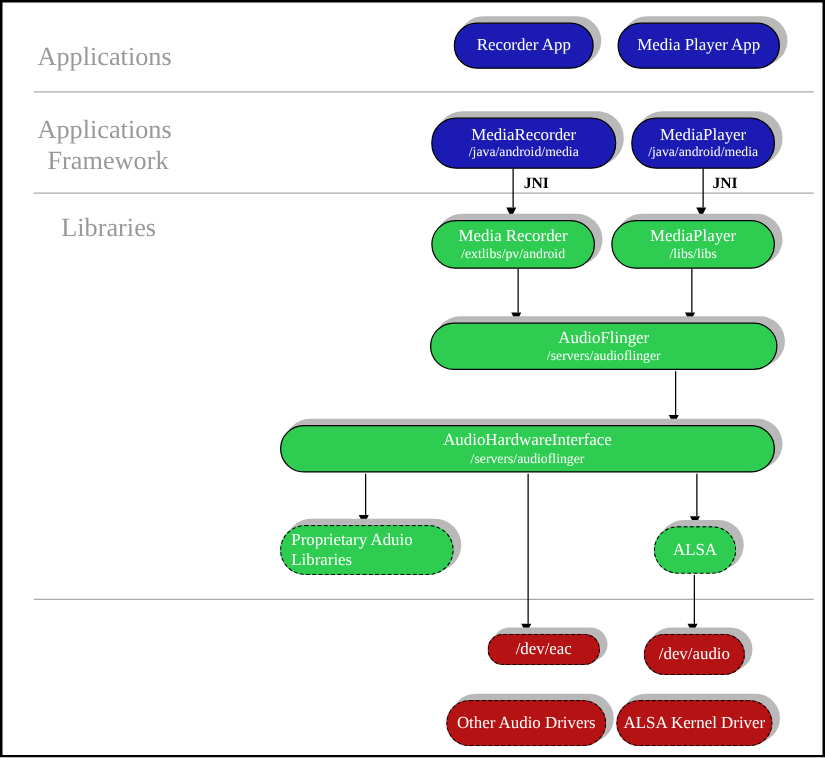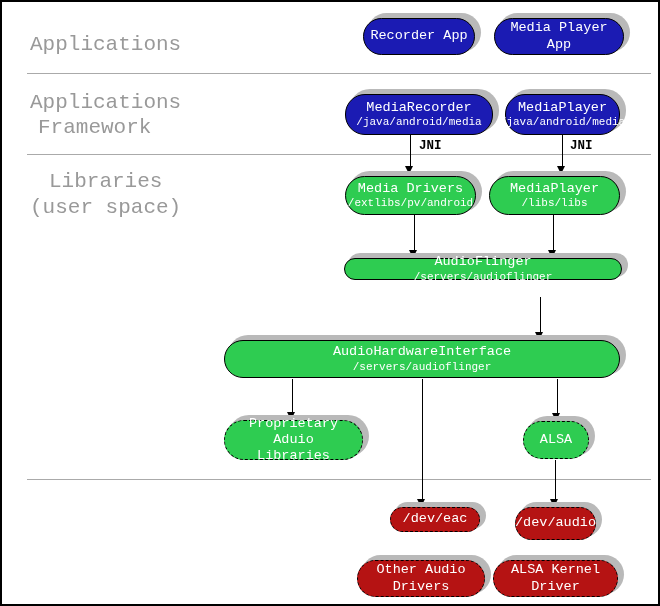--- a/index.html
+++ b/index.html
@@ -10,7 +10,7 @@
   #stage{
     position:relative;width:660px;height:606px;box-sizing:border-box;
     background:#fff;border:2px solid var(--outline-black);overflow:hidden;
-    font-family:Liberation Mono, monospace;
+    font-family:Liberation Serif, serif;
   }
   .divider{position:absolute;left:25px;width:624px;height:1px;background:var(--divider-gray);}
   .layer-label{position:absolute;color:var(--label-gray);font-size:21px;white-space:pre;}

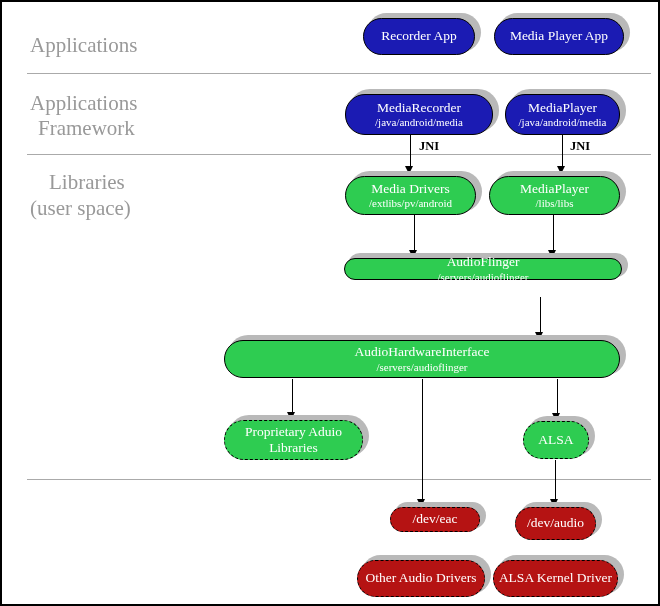--- a/index.html
+++ b/index.html
@@ -16,7 +16,7 @@
   .layer-label{position:absolute;color:var(--label-gray);font-size:21px;white-space:pre;}
   .node{
     position:absolute;box-sizing:border-box;display:flex;flex-direction:column;
-    align-items:center;justify-content:center;text-align:center;color:#fff;
+    align-items:center;justify-content:center;text-align:left;color:#fff;
     border:1.6px solid var(--outline-black);border-radius:20px;
     box-shadow:5px -4px 0 1px var(--box-shadow);line-height:1.2;
   }

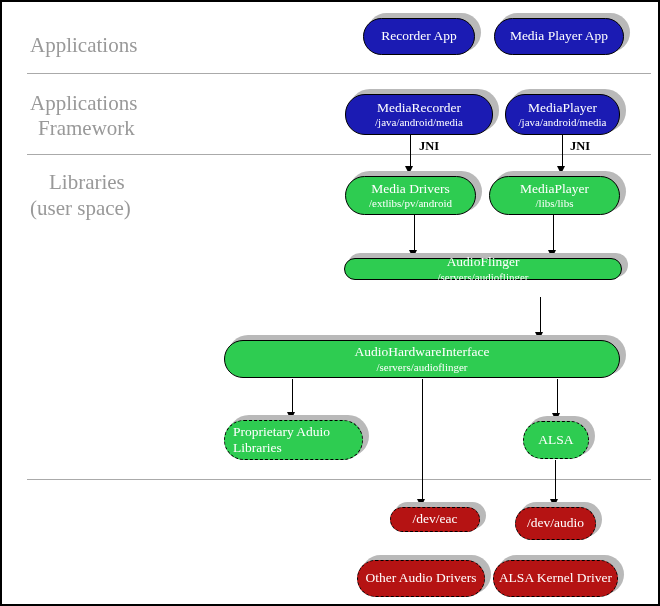--- a/index.html
+++ b/index.html
@@ -74,7 +74,7 @@
   <div class="edge-label" style="left:568px;top:137px">JNI</div>
 
   <div class="node green" style="left:343px;top:174px;width:131px;height:39px">
-    <div class="t1">Media Drivers</div>
+    <div class="t1">Media Recorder</div>
     <div class="t2">/extlibs/pv/android</div>
   </div>
   <div class="node green" style="left:487px;top:174px;width:131px;height:39px">

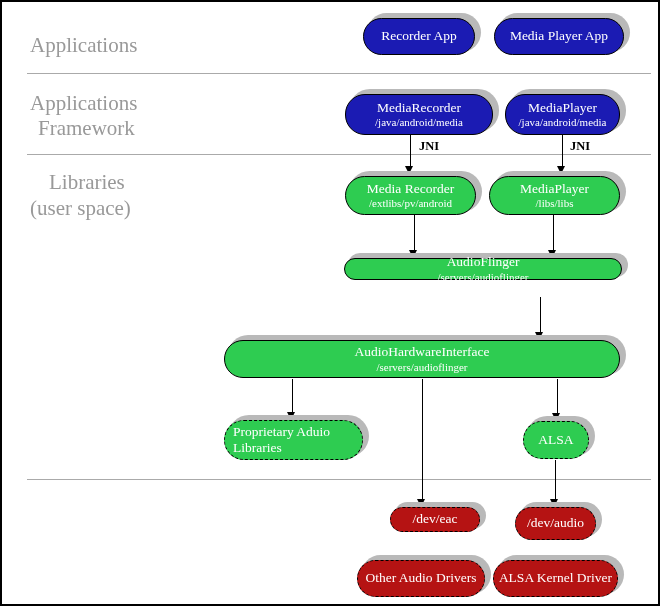--- a/index.html
+++ b/index.html
@@ -47,7 +47,6 @@
   <div class="layer-label" style="left:28px;top:89px">Applications</div>
   <div class="layer-label" style="left:36px;top:114px">Framework</div>
   <div class="layer-label" style="left:47px;top:168px">Libraries</div>
-  <div class="layer-label" style="left:28px;top:194px">(user space)</div>
 
   <div class="node blue" style="left:361px;top:16px;width:112px;height:37px">
     <div class="t1">Recorder App</div>

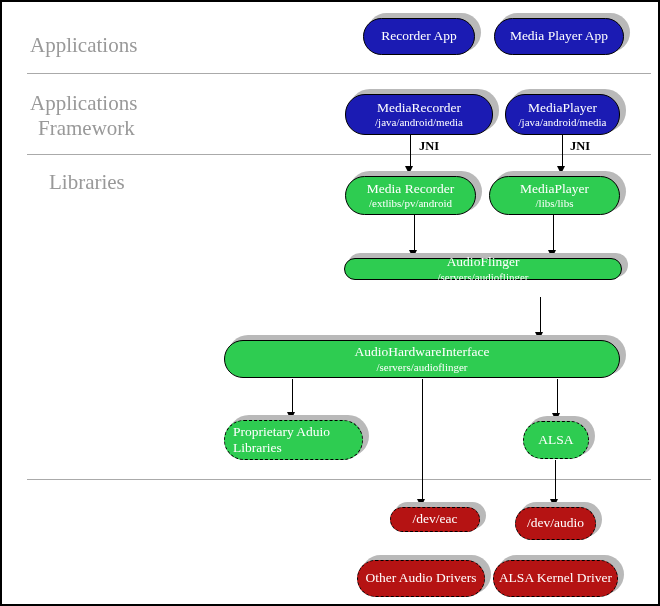--- a/index.html
+++ b/index.html
@@ -86,7 +86,7 @@
   <div class="vline" style="left:551px;top:213px;height:35px"></div>
   <div class="arrowhead" style="left:546px;top:248px"></div>
 
-  <div class="node green" style="left:342px;top:256px;width:278px;height:22px">
+  <div class="node green" style="left:342px;top:256px;width:278px;height:38px">
     <div class="t1">AudioFlinger</div>
     <div class="t2">/servers/audioflinger</div>
   </div>

